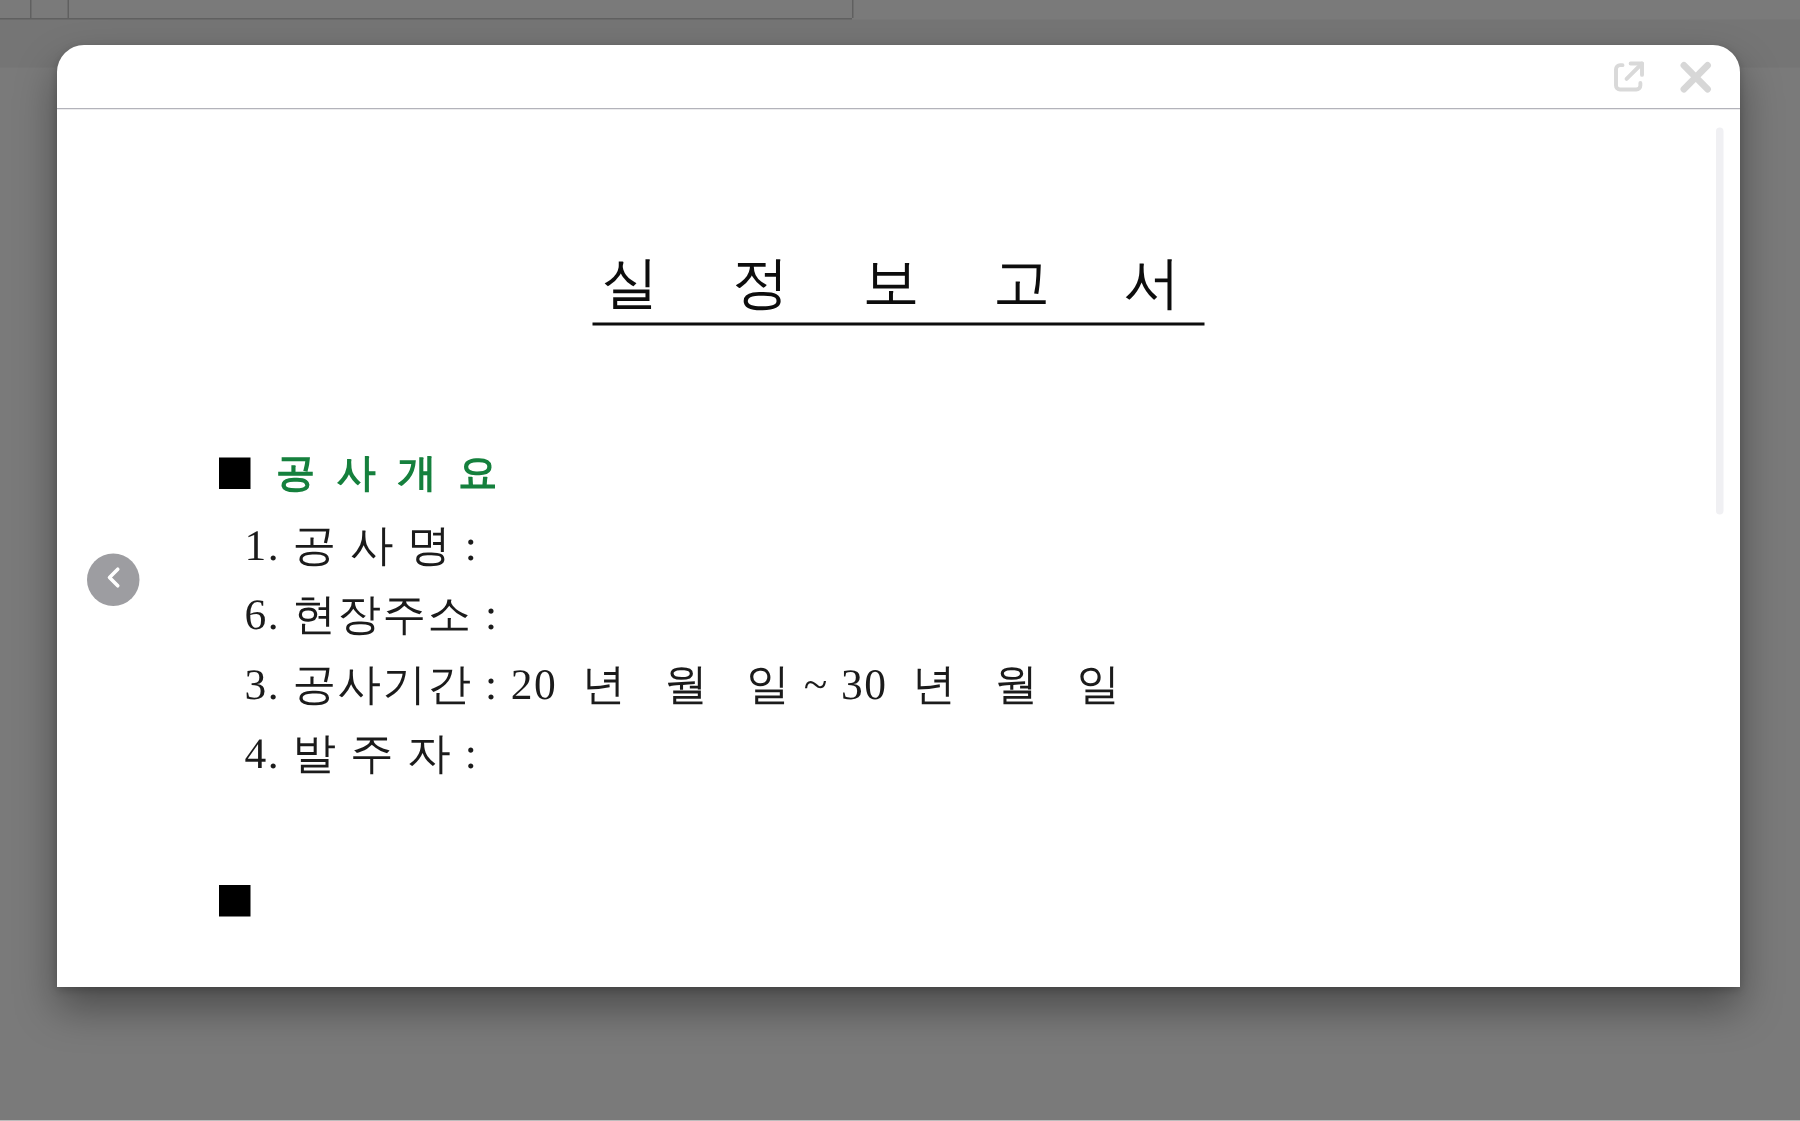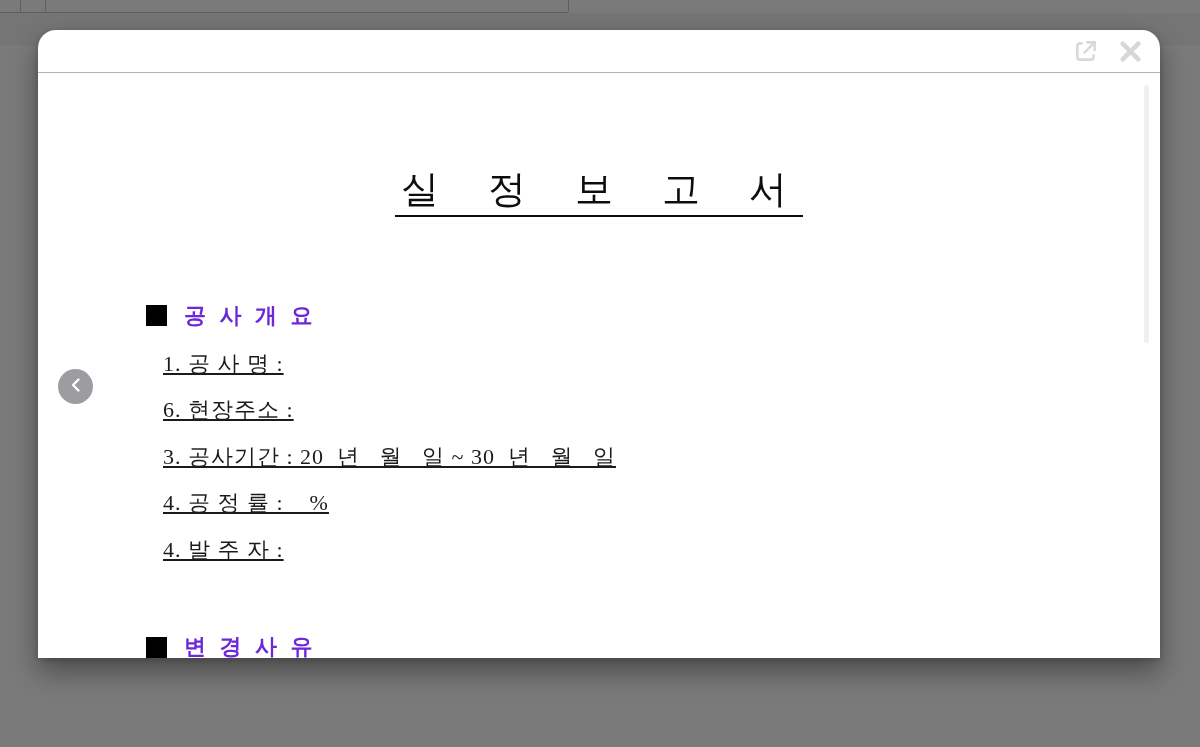--- a/index.html
+++ b/index.html
@@ -89,11 +89,11 @@
     flex: 0 0 auto;
   }
   .heading-text {
-    font-size: 22px;
+    font-size: 26px;
     font-weight: 700;
     letter-spacing: 4px;
     white-space: pre;
-    color: #6d28d9;
+    color: #15803d;
   }
 
   .doc-items { margin-top: 11px; padding-left: 17px; }

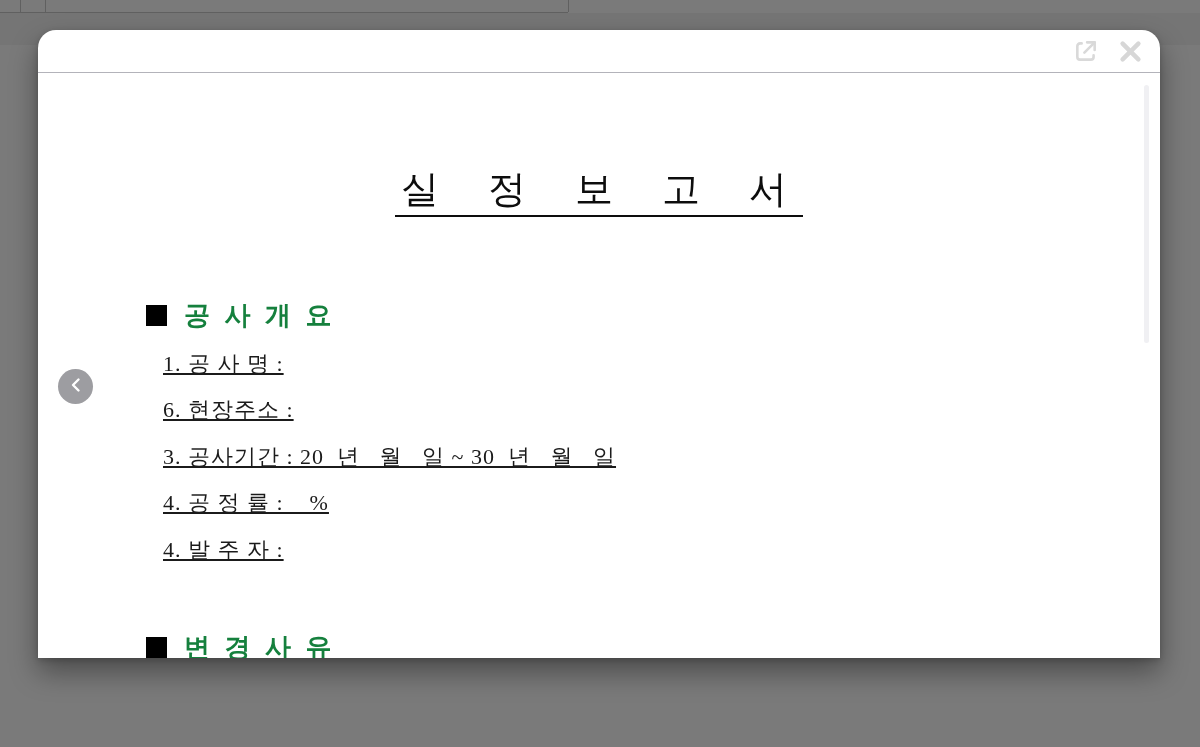--- a/index.html
+++ b/index.html
@@ -98,12 +98,11 @@
 
   .doc-items { margin-top: 11px; padding-left: 17px; }
   .doc-line {
-    font-size: 22px;
+    font-size: 29px;
     line-height: 46.5px;
     letter-spacing: 1px;
     white-space: pre;
     color: #1b1b1b;
-    text-decoration: underline;
   }
 
   

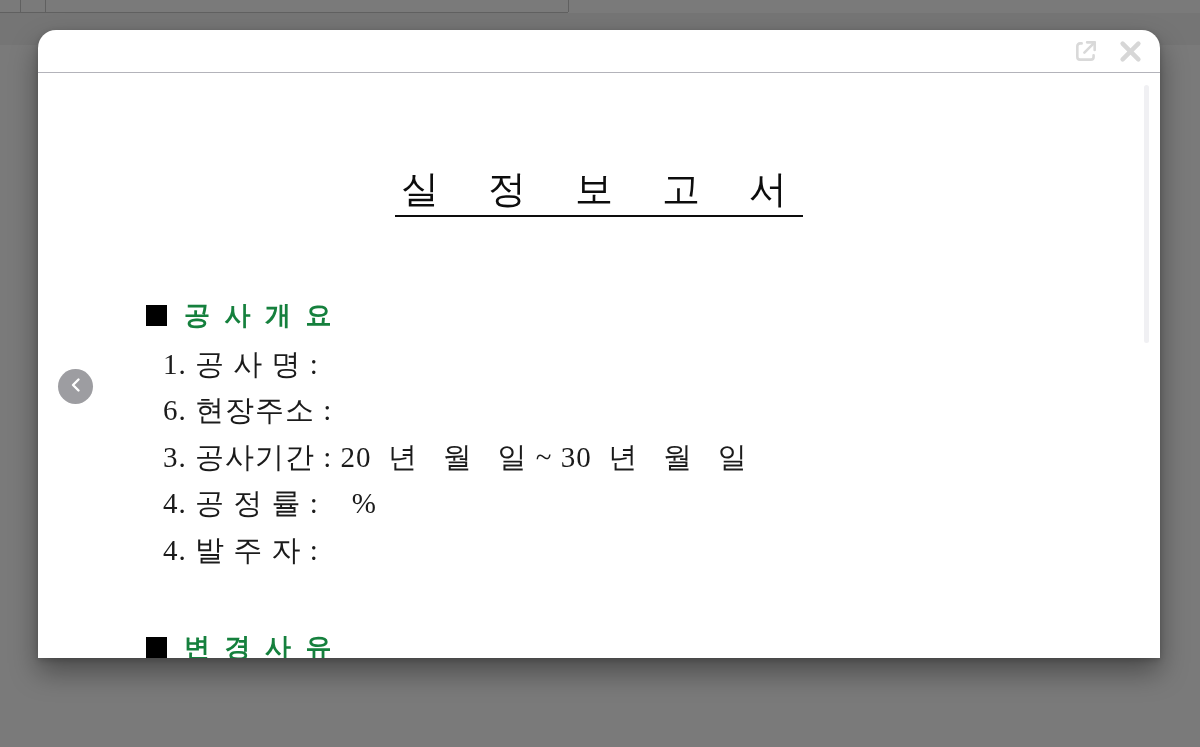--- a/index.html
+++ b/index.html
@@ -194,7 +194,6 @@
         <div class="doc-line">1. 공 사 명 :</div>
         <div class="doc-line">6. 현장주소 :</div>
         <div class="doc-line">3. 공사기간 : 20  년   월   일 ~ 30  년   월   일</div>
-        <div class="doc-line">4. 공 정 률 :    %</div>
         <div class="doc-line">4. 발 주 자 :</div>
       </div>
 

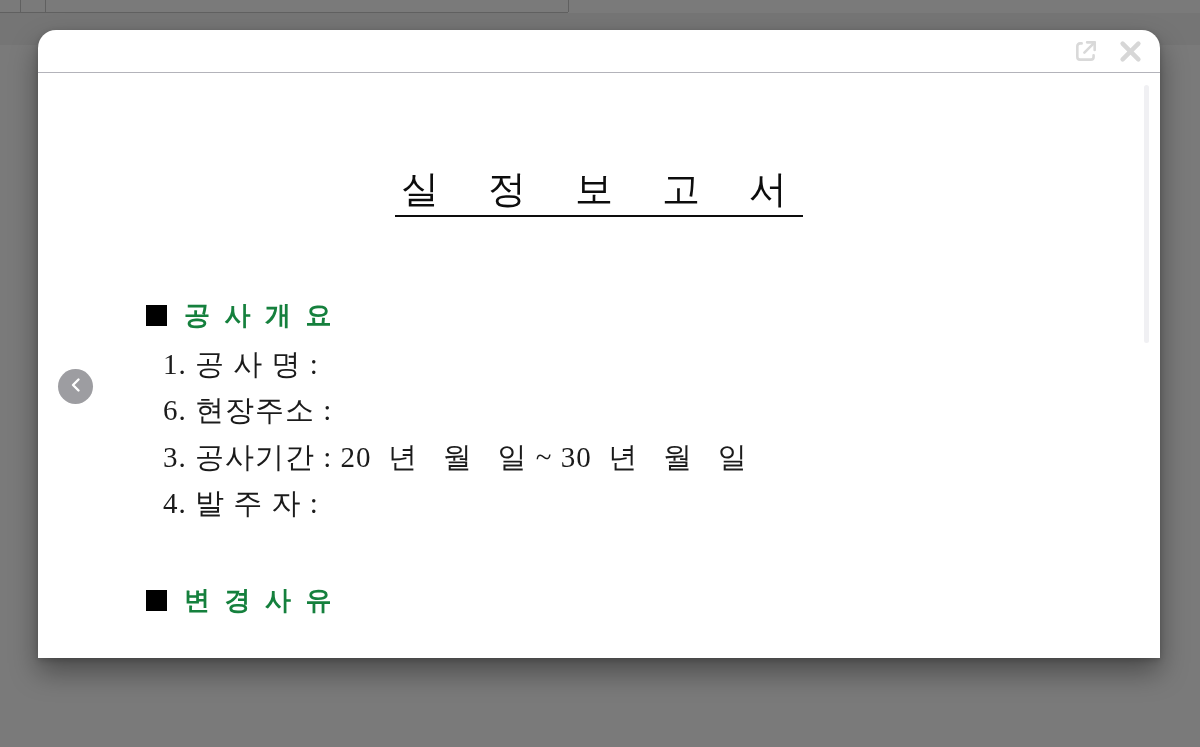--- a/index.html
+++ b/index.html
@@ -199,7 +199,6 @@
 
       <div class="doc-heading second">
         <span class="bullet-square"></span>
-        <span class="heading-text">변 경 사 유</span>
       </div>
 
     </div>

